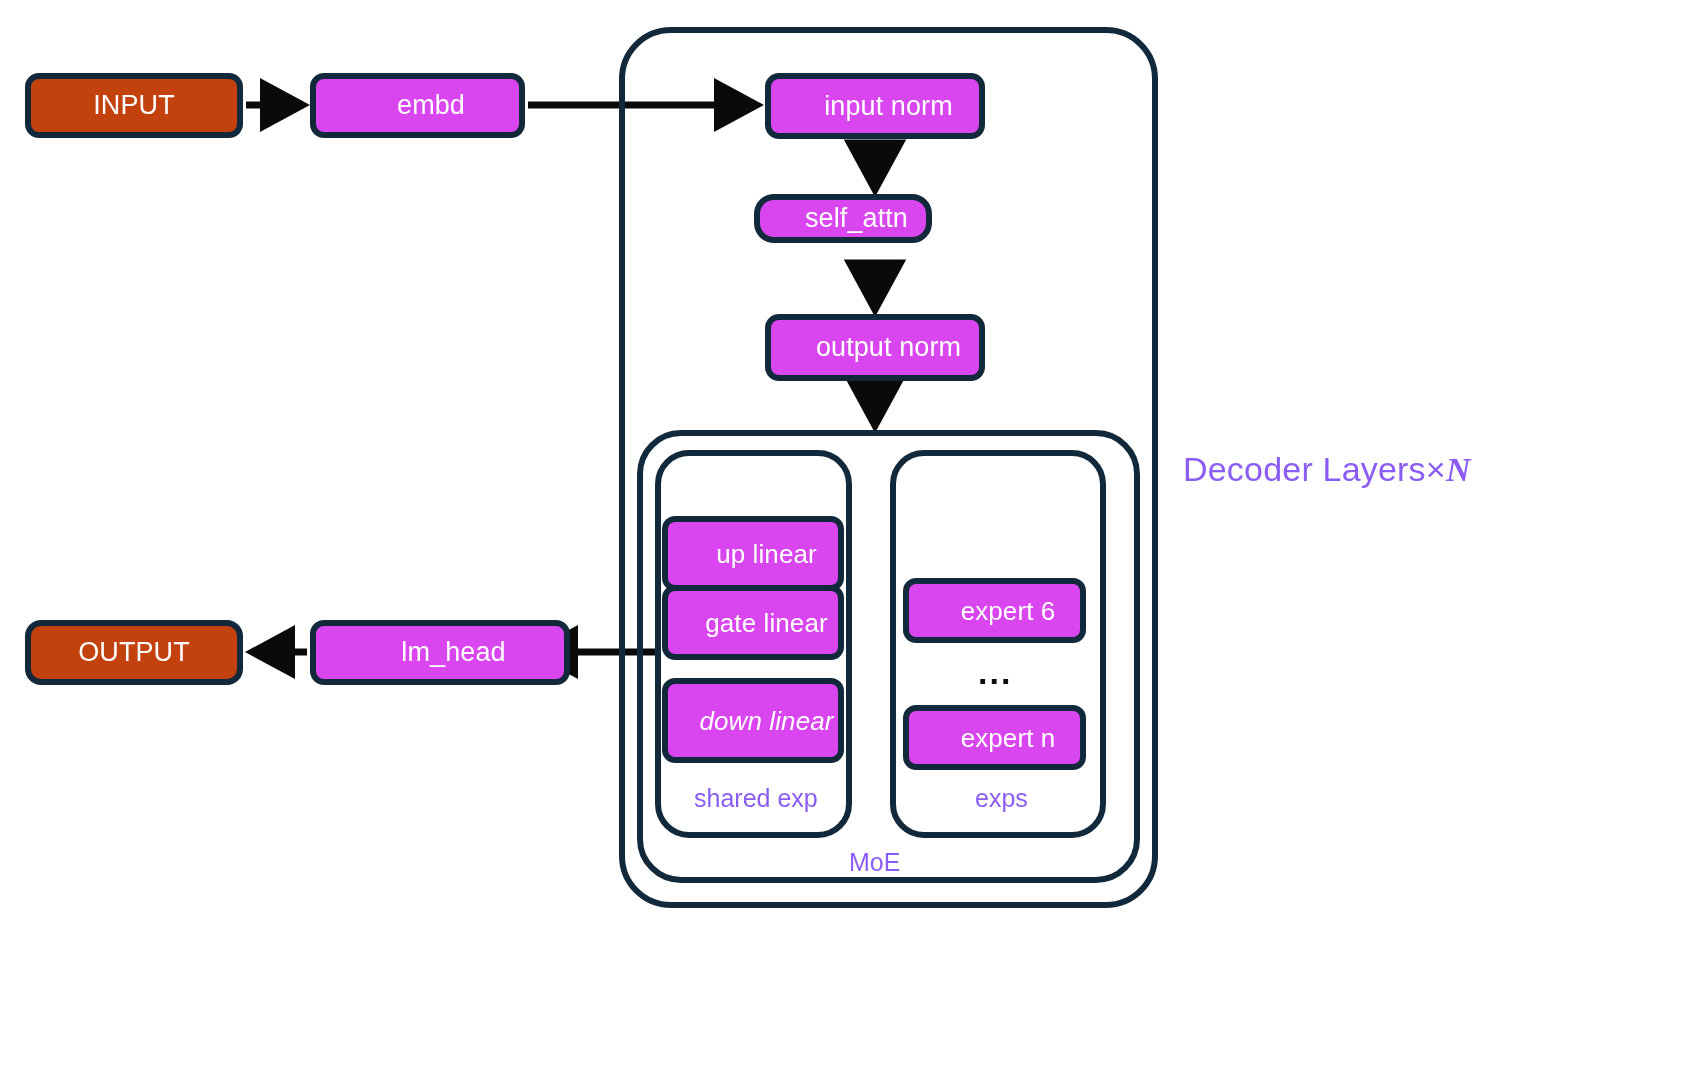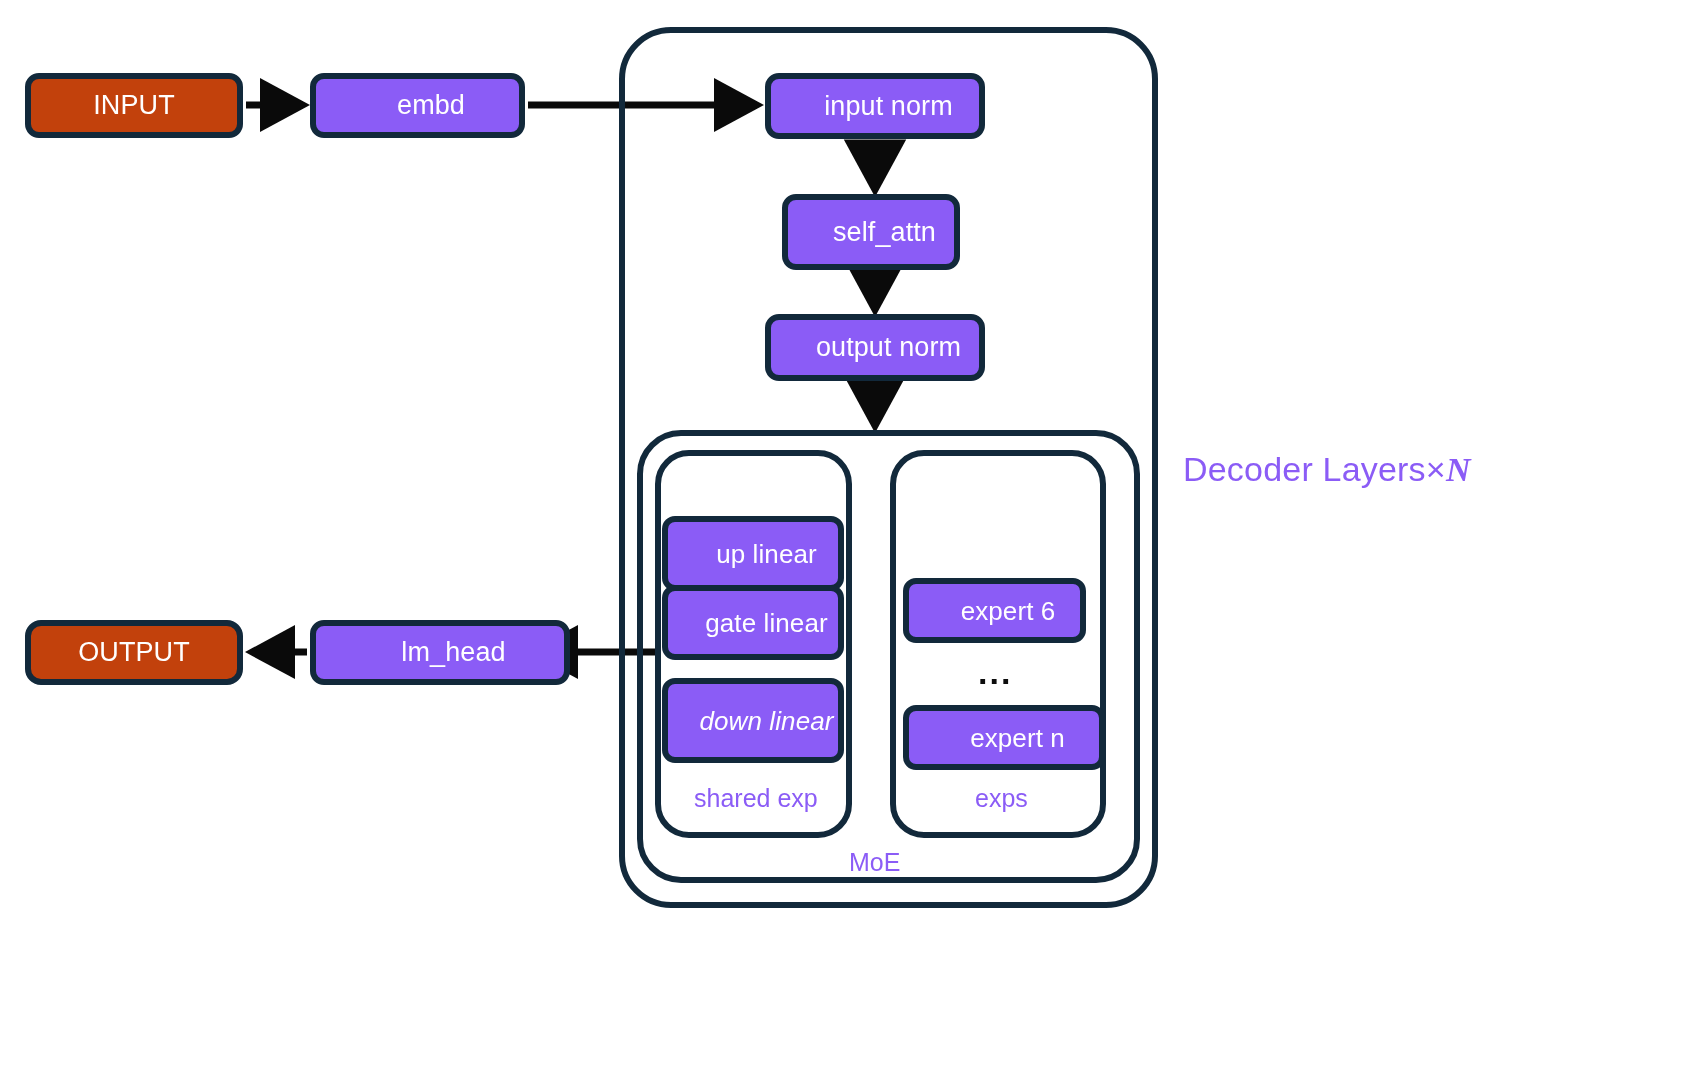--- a/index.html
+++ b/index.html
@@ -43,7 +43,7 @@
     white-space: nowrap;
     z-index: 5;
   }
-  .node.salmon { background: #8b5cf6; padding-left: 27px; }
+  .node.salmon { background: #d946ef; padding-left: 27px; }
   .node.blue   { background: #c2410c; }
 
   .node.small  { font-size: 26px; border-radius: 13px; }

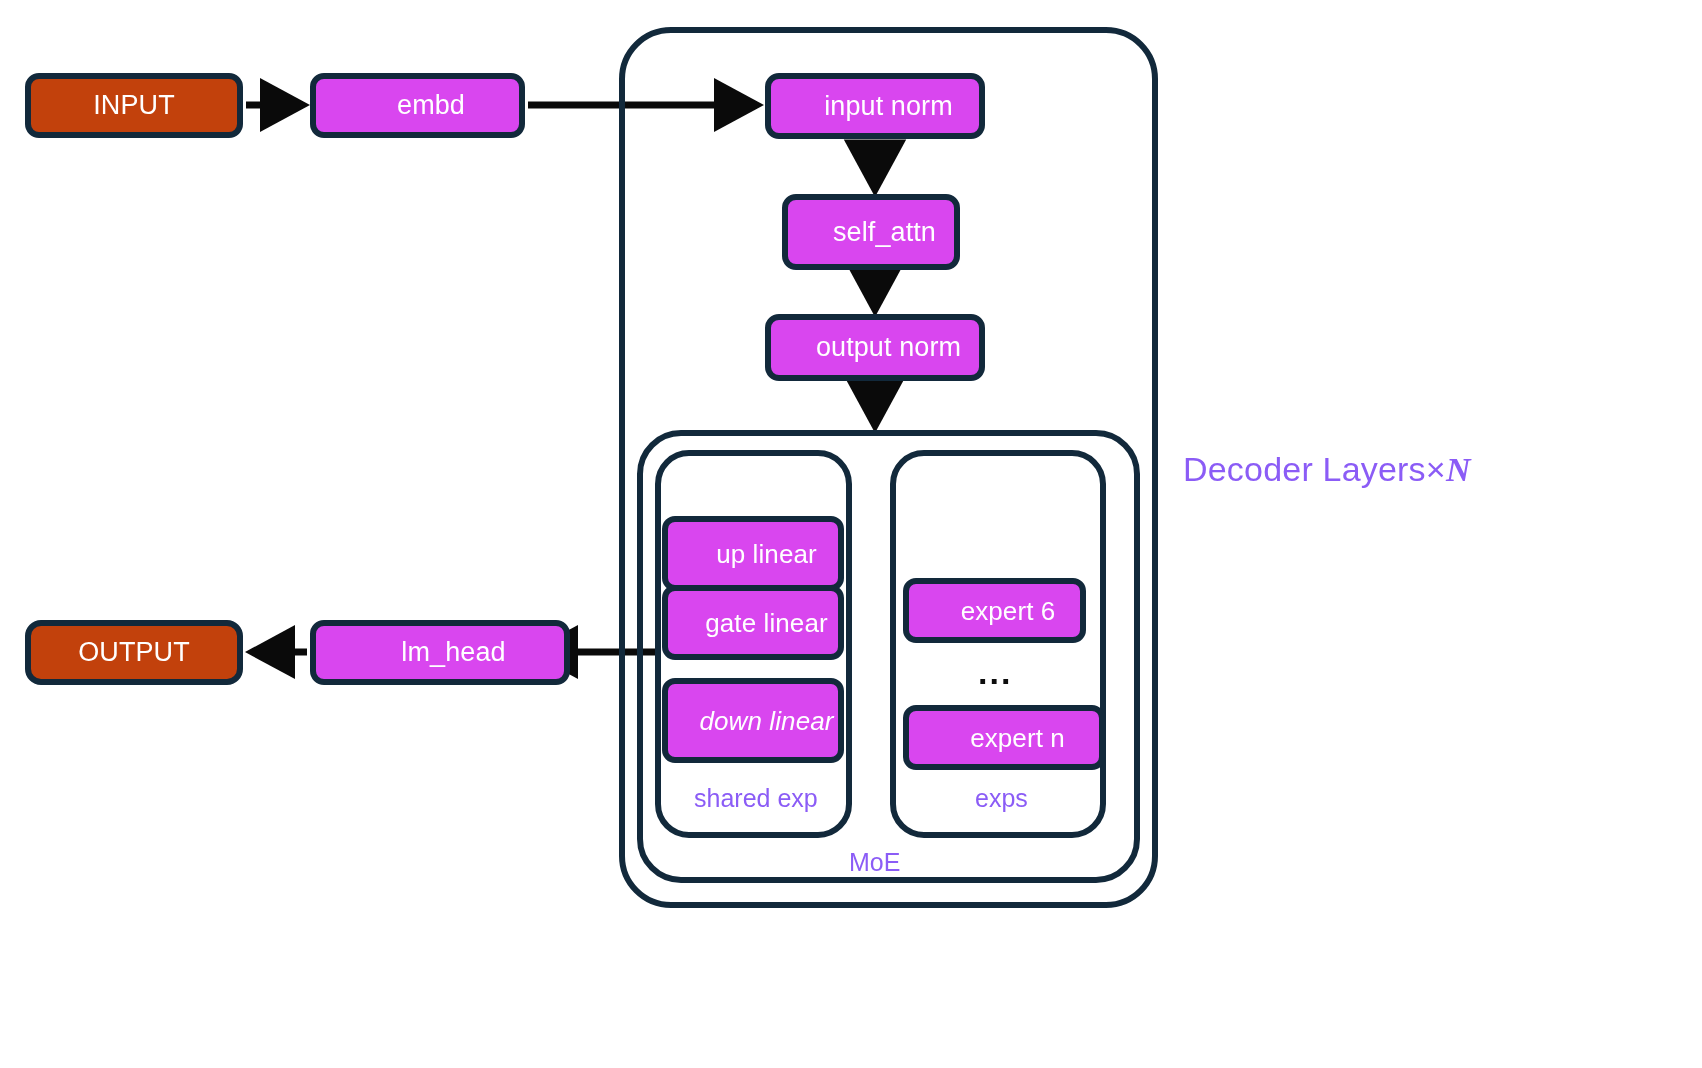--- a/index.html
+++ b/index.html
@@ -143,7 +143,7 @@
 
   <div class="node salmon" style="left:765px; top:73px; width:220px; height:66px;">input norm</div>
 
-  <div class="node salmon" style="left:782px; top:194px; width:178px; height:76px;">self_attn</div>
+  <div class="node salmon" style="left:754px; top:194px; width:178px; height:49px;border-radius:20px;">self_attn</div>
 
   <div class="node salmon" style="left:765px; top:314px; width:220px; height:67px;">output norm</div>
 

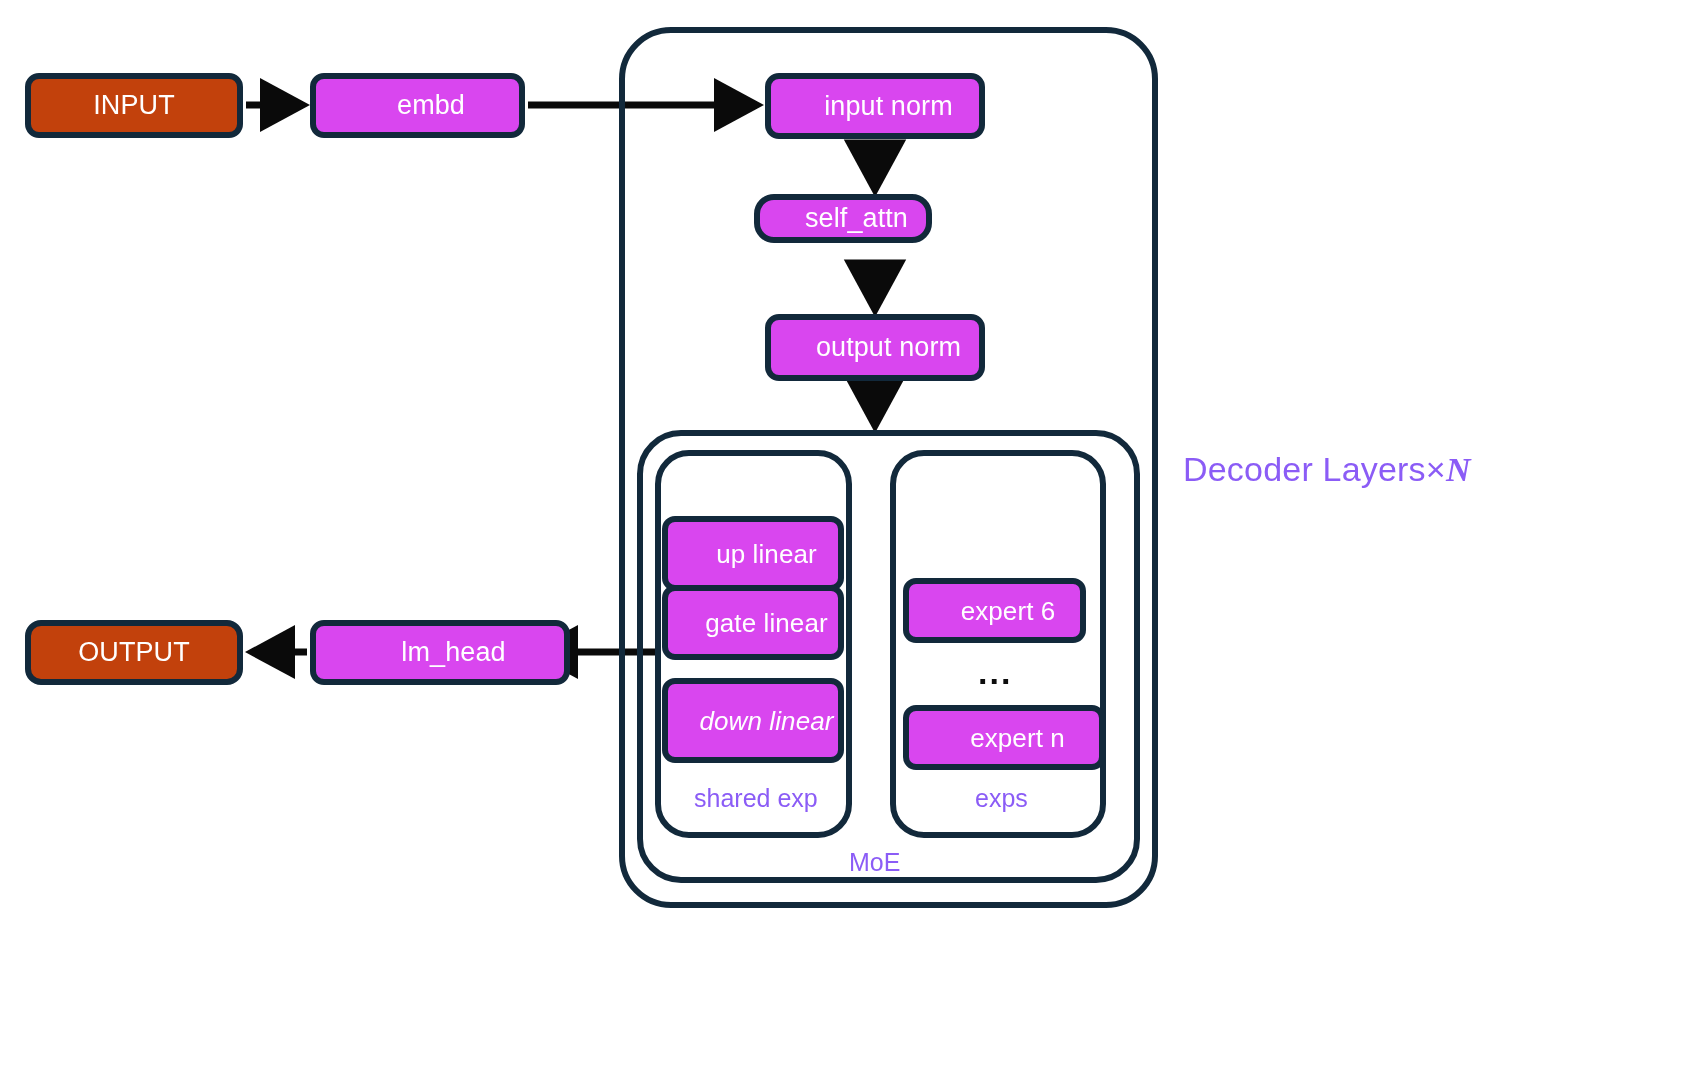--- a/index.html
+++ b/index.html
@@ -158,7 +158,7 @@
 
   <div class="dots" style="left:978px; top:655px;">...</div>
 
-  <div class="node salmon small" style="left:903px; top:705px; width:202px; height:65px;">expert n</div>
+  <div class="node salmon small" style="left:903px; top:705px; width:183px; height:65px;">expert n</div>
 
   <div class="node salmon" style="left:310px; top:620px; width:260px; height:65px;">lm_head</div>
 

